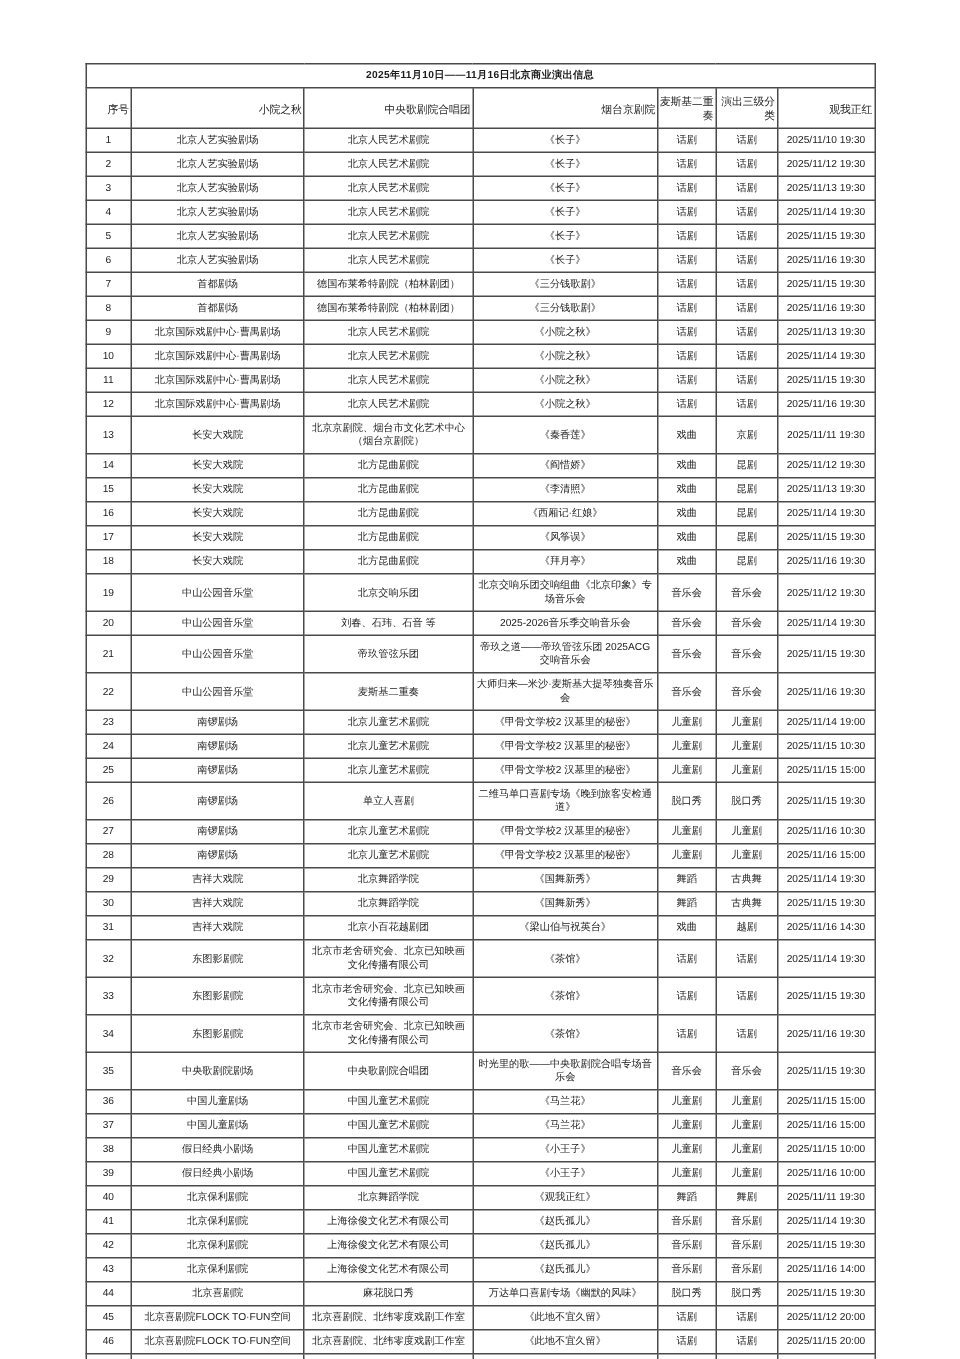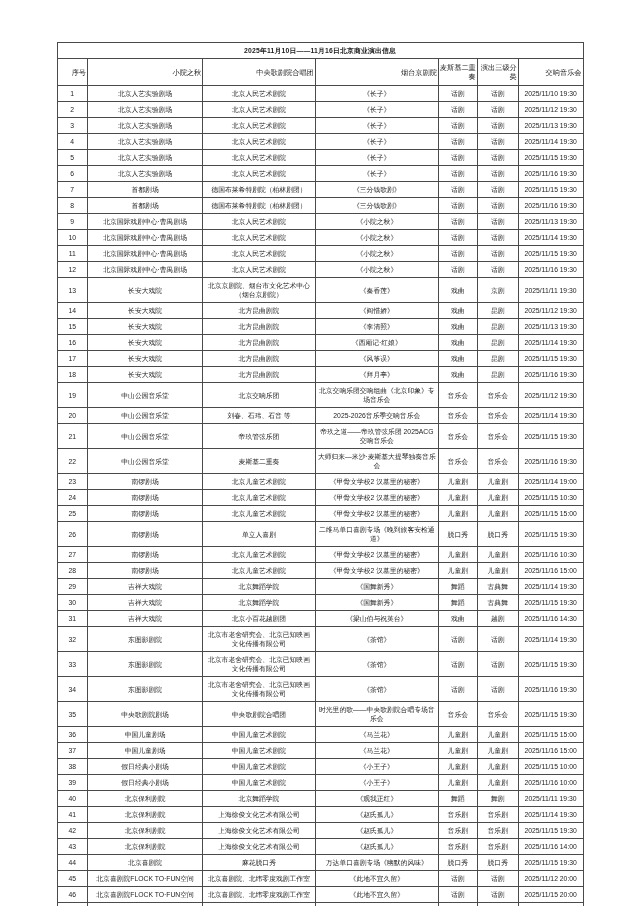--- a/index.html
+++ b/index.html
@@ -81,7 +81,7 @@
         <th>烟台京剧院</th>
         <th>麦斯基二重奏</th>
         <th>演出三级分类</th>
-        <th>交响音乐会</th>
+        <th>观我正红</th>
       </tr>
     </thead>
     <tbody>

